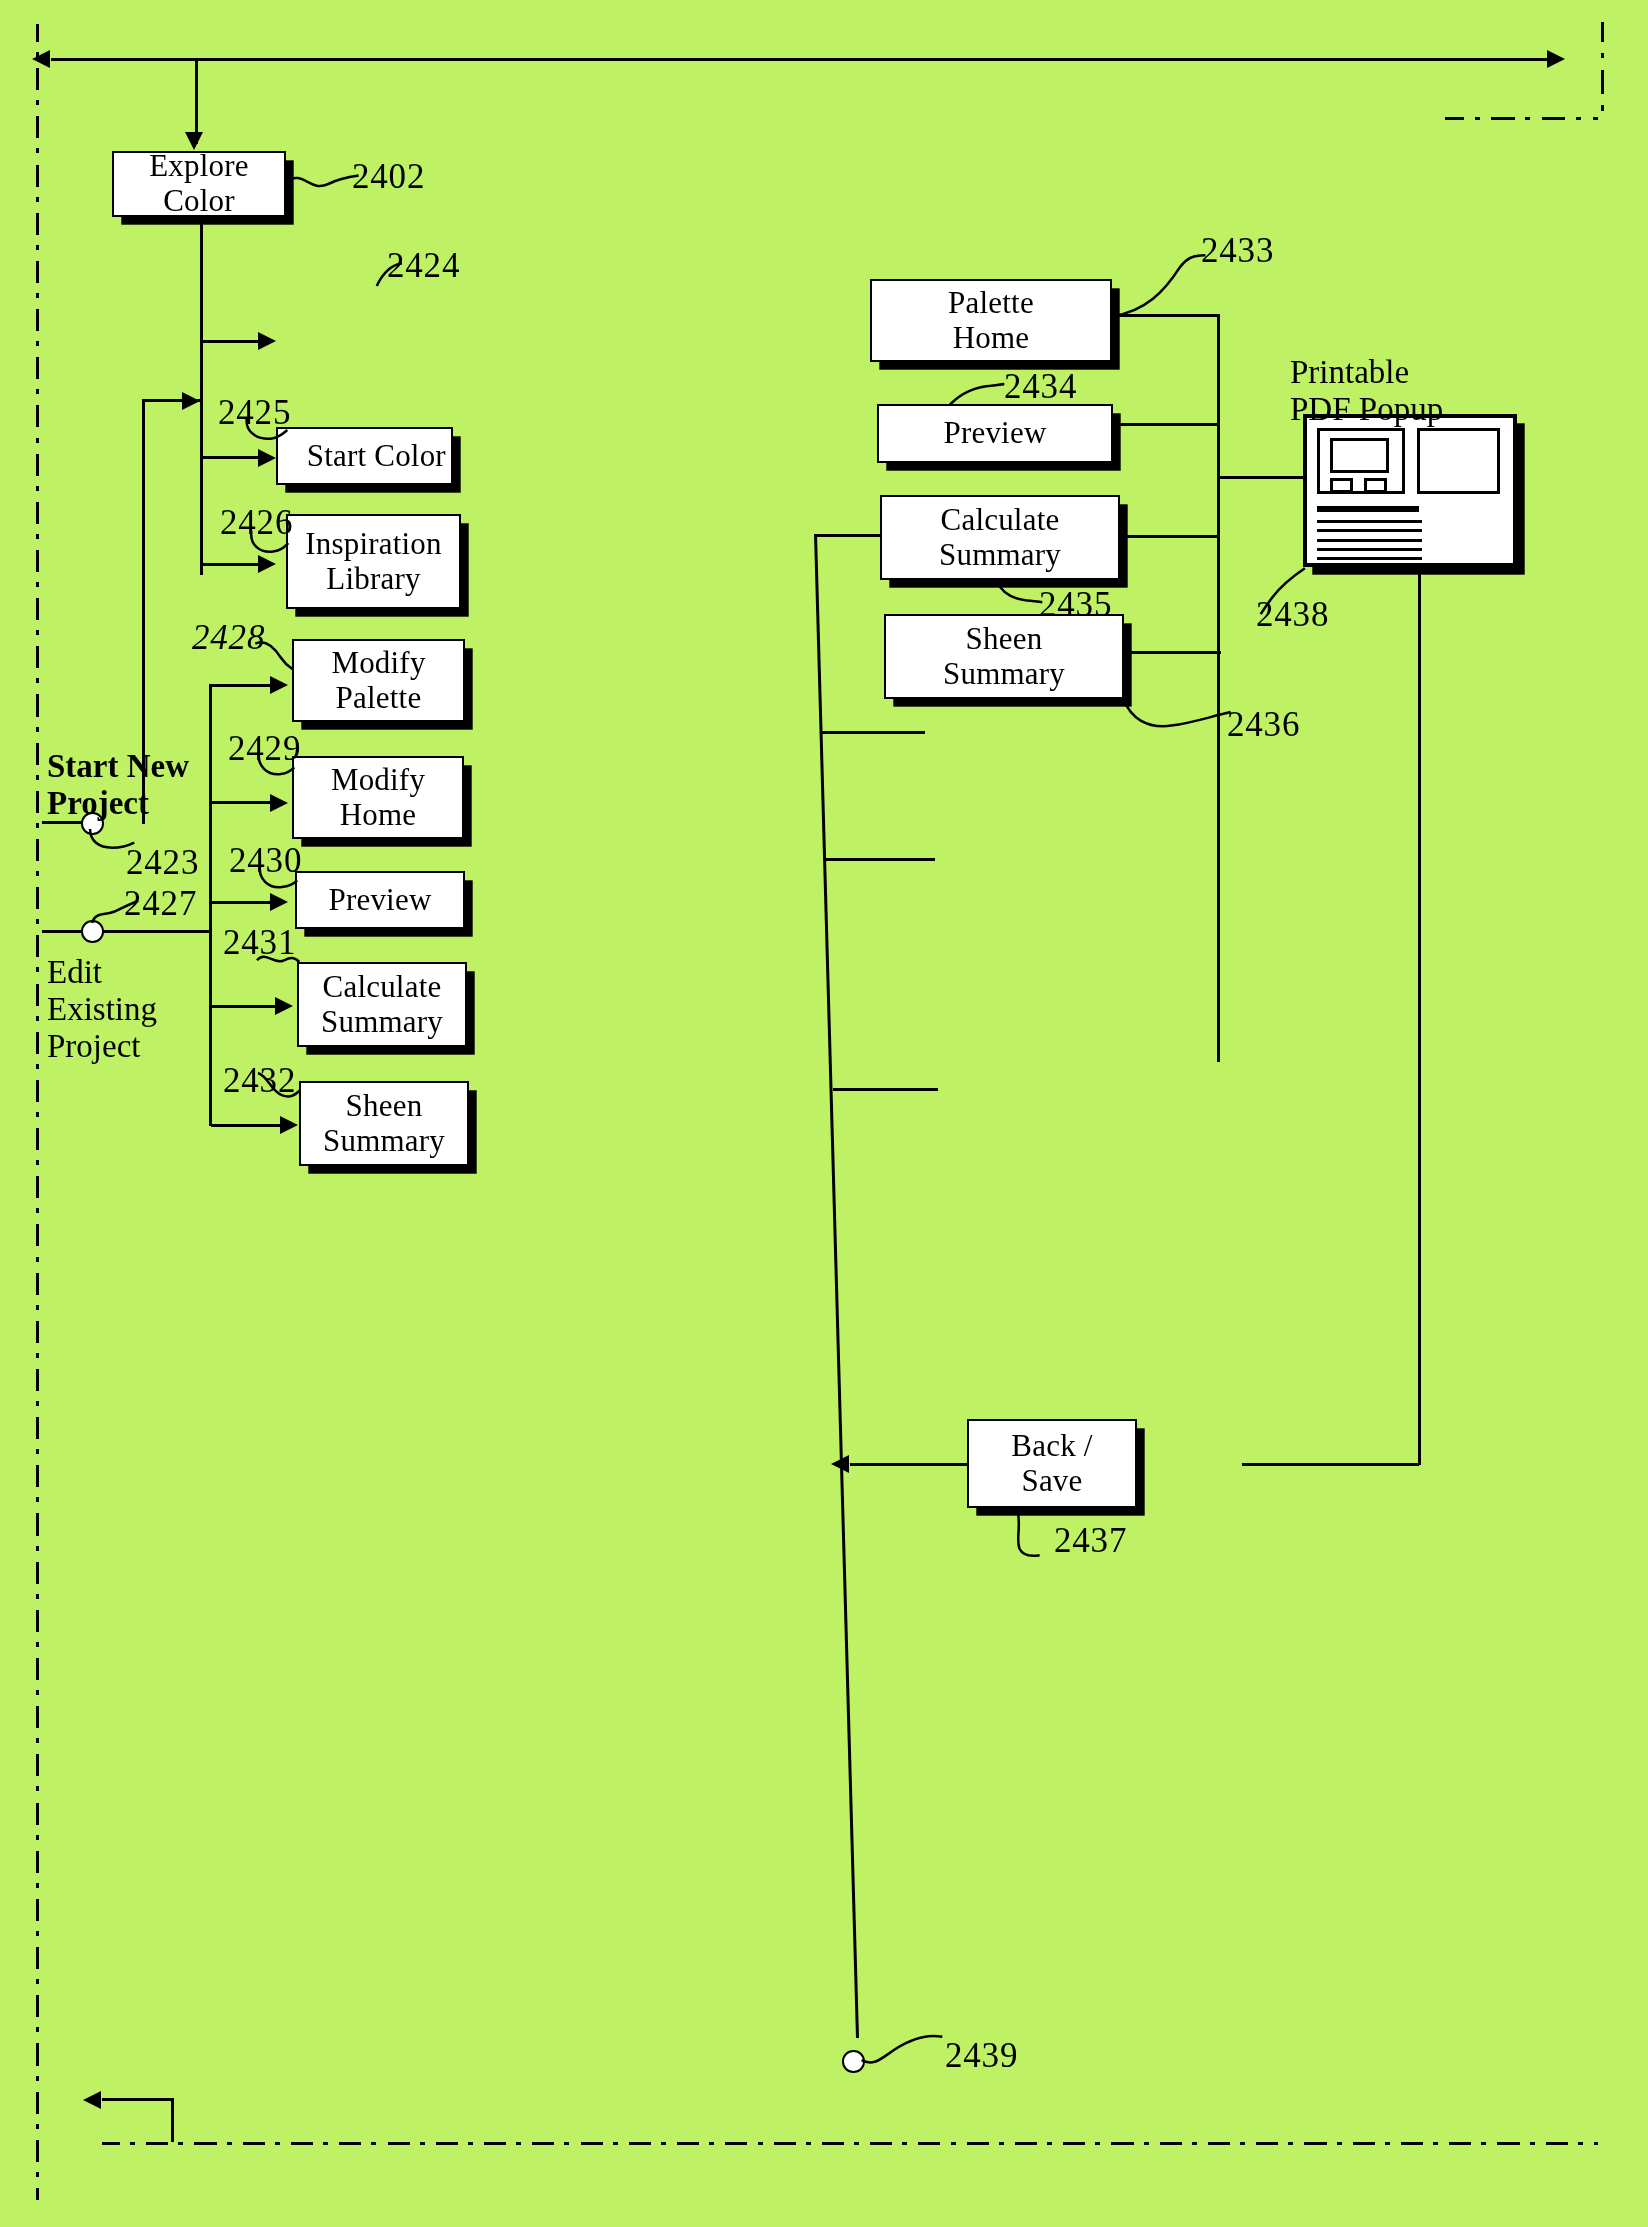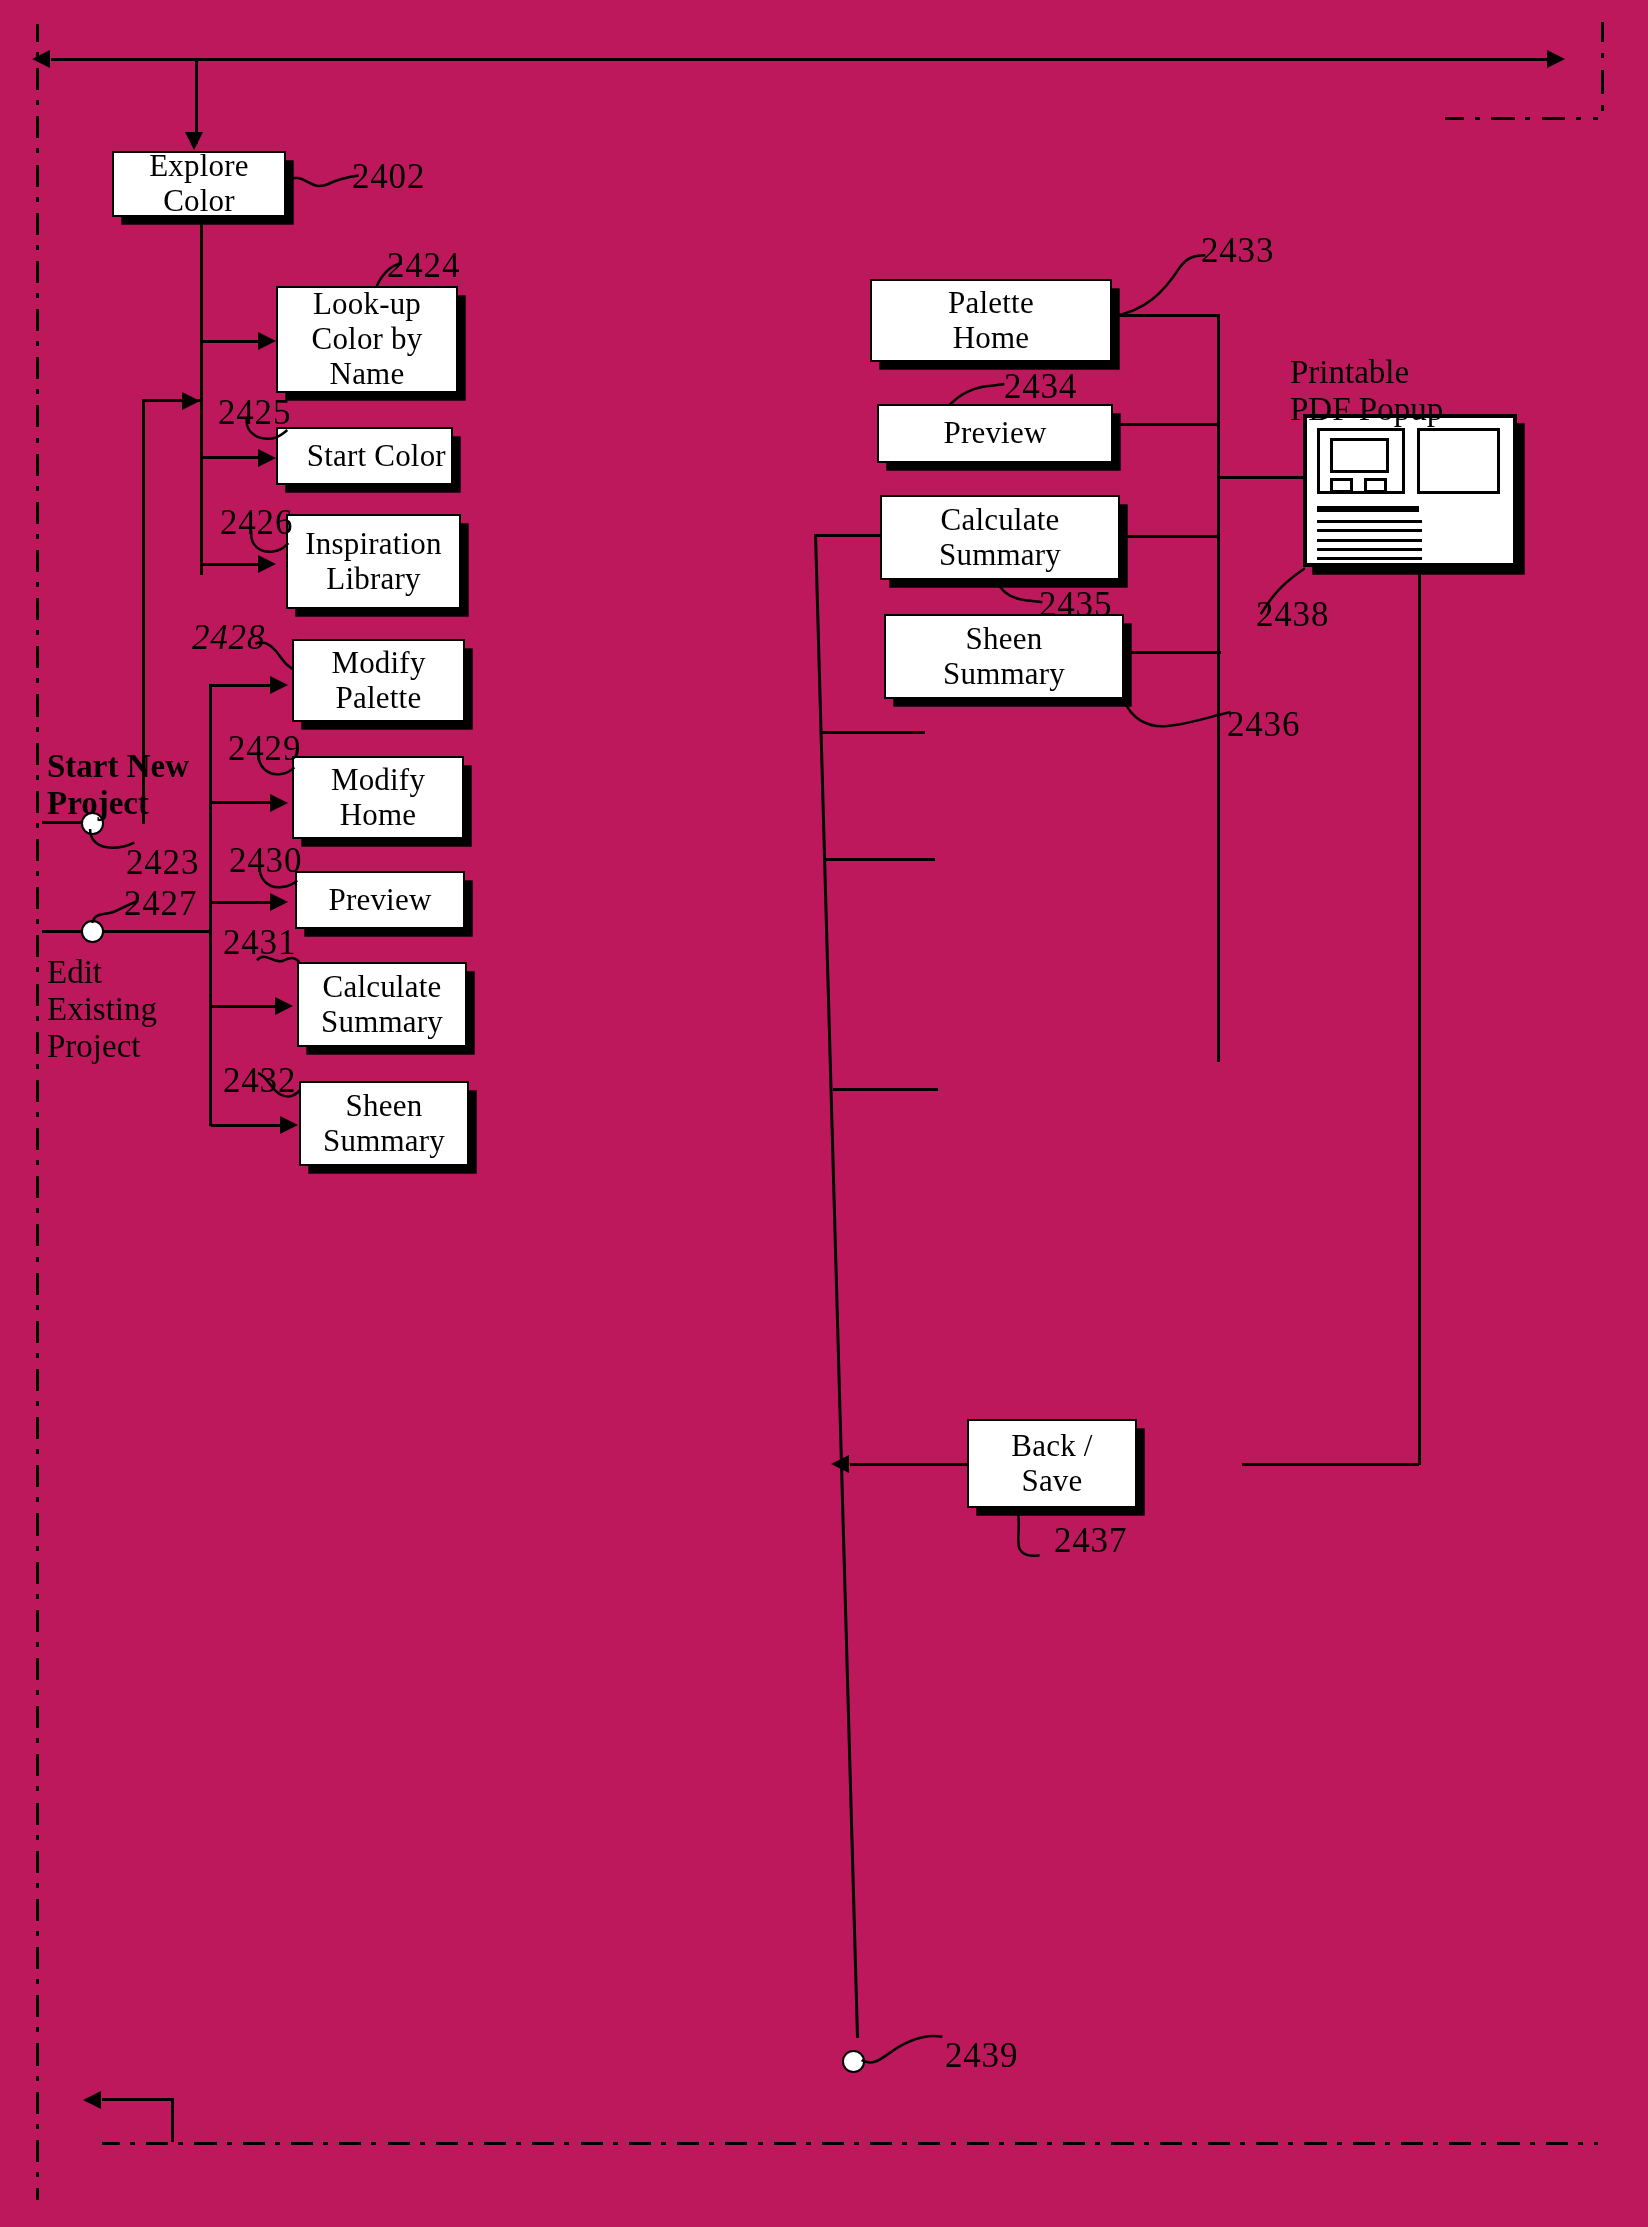--- a/index.html
+++ b/index.html
@@ -7,7 +7,7 @@
   #sheet{
     position:relative;
     width:1649px;height:2227px;
-    background:#be185d;
+    background:#bef264;
     overflow:hidden;
   }
   

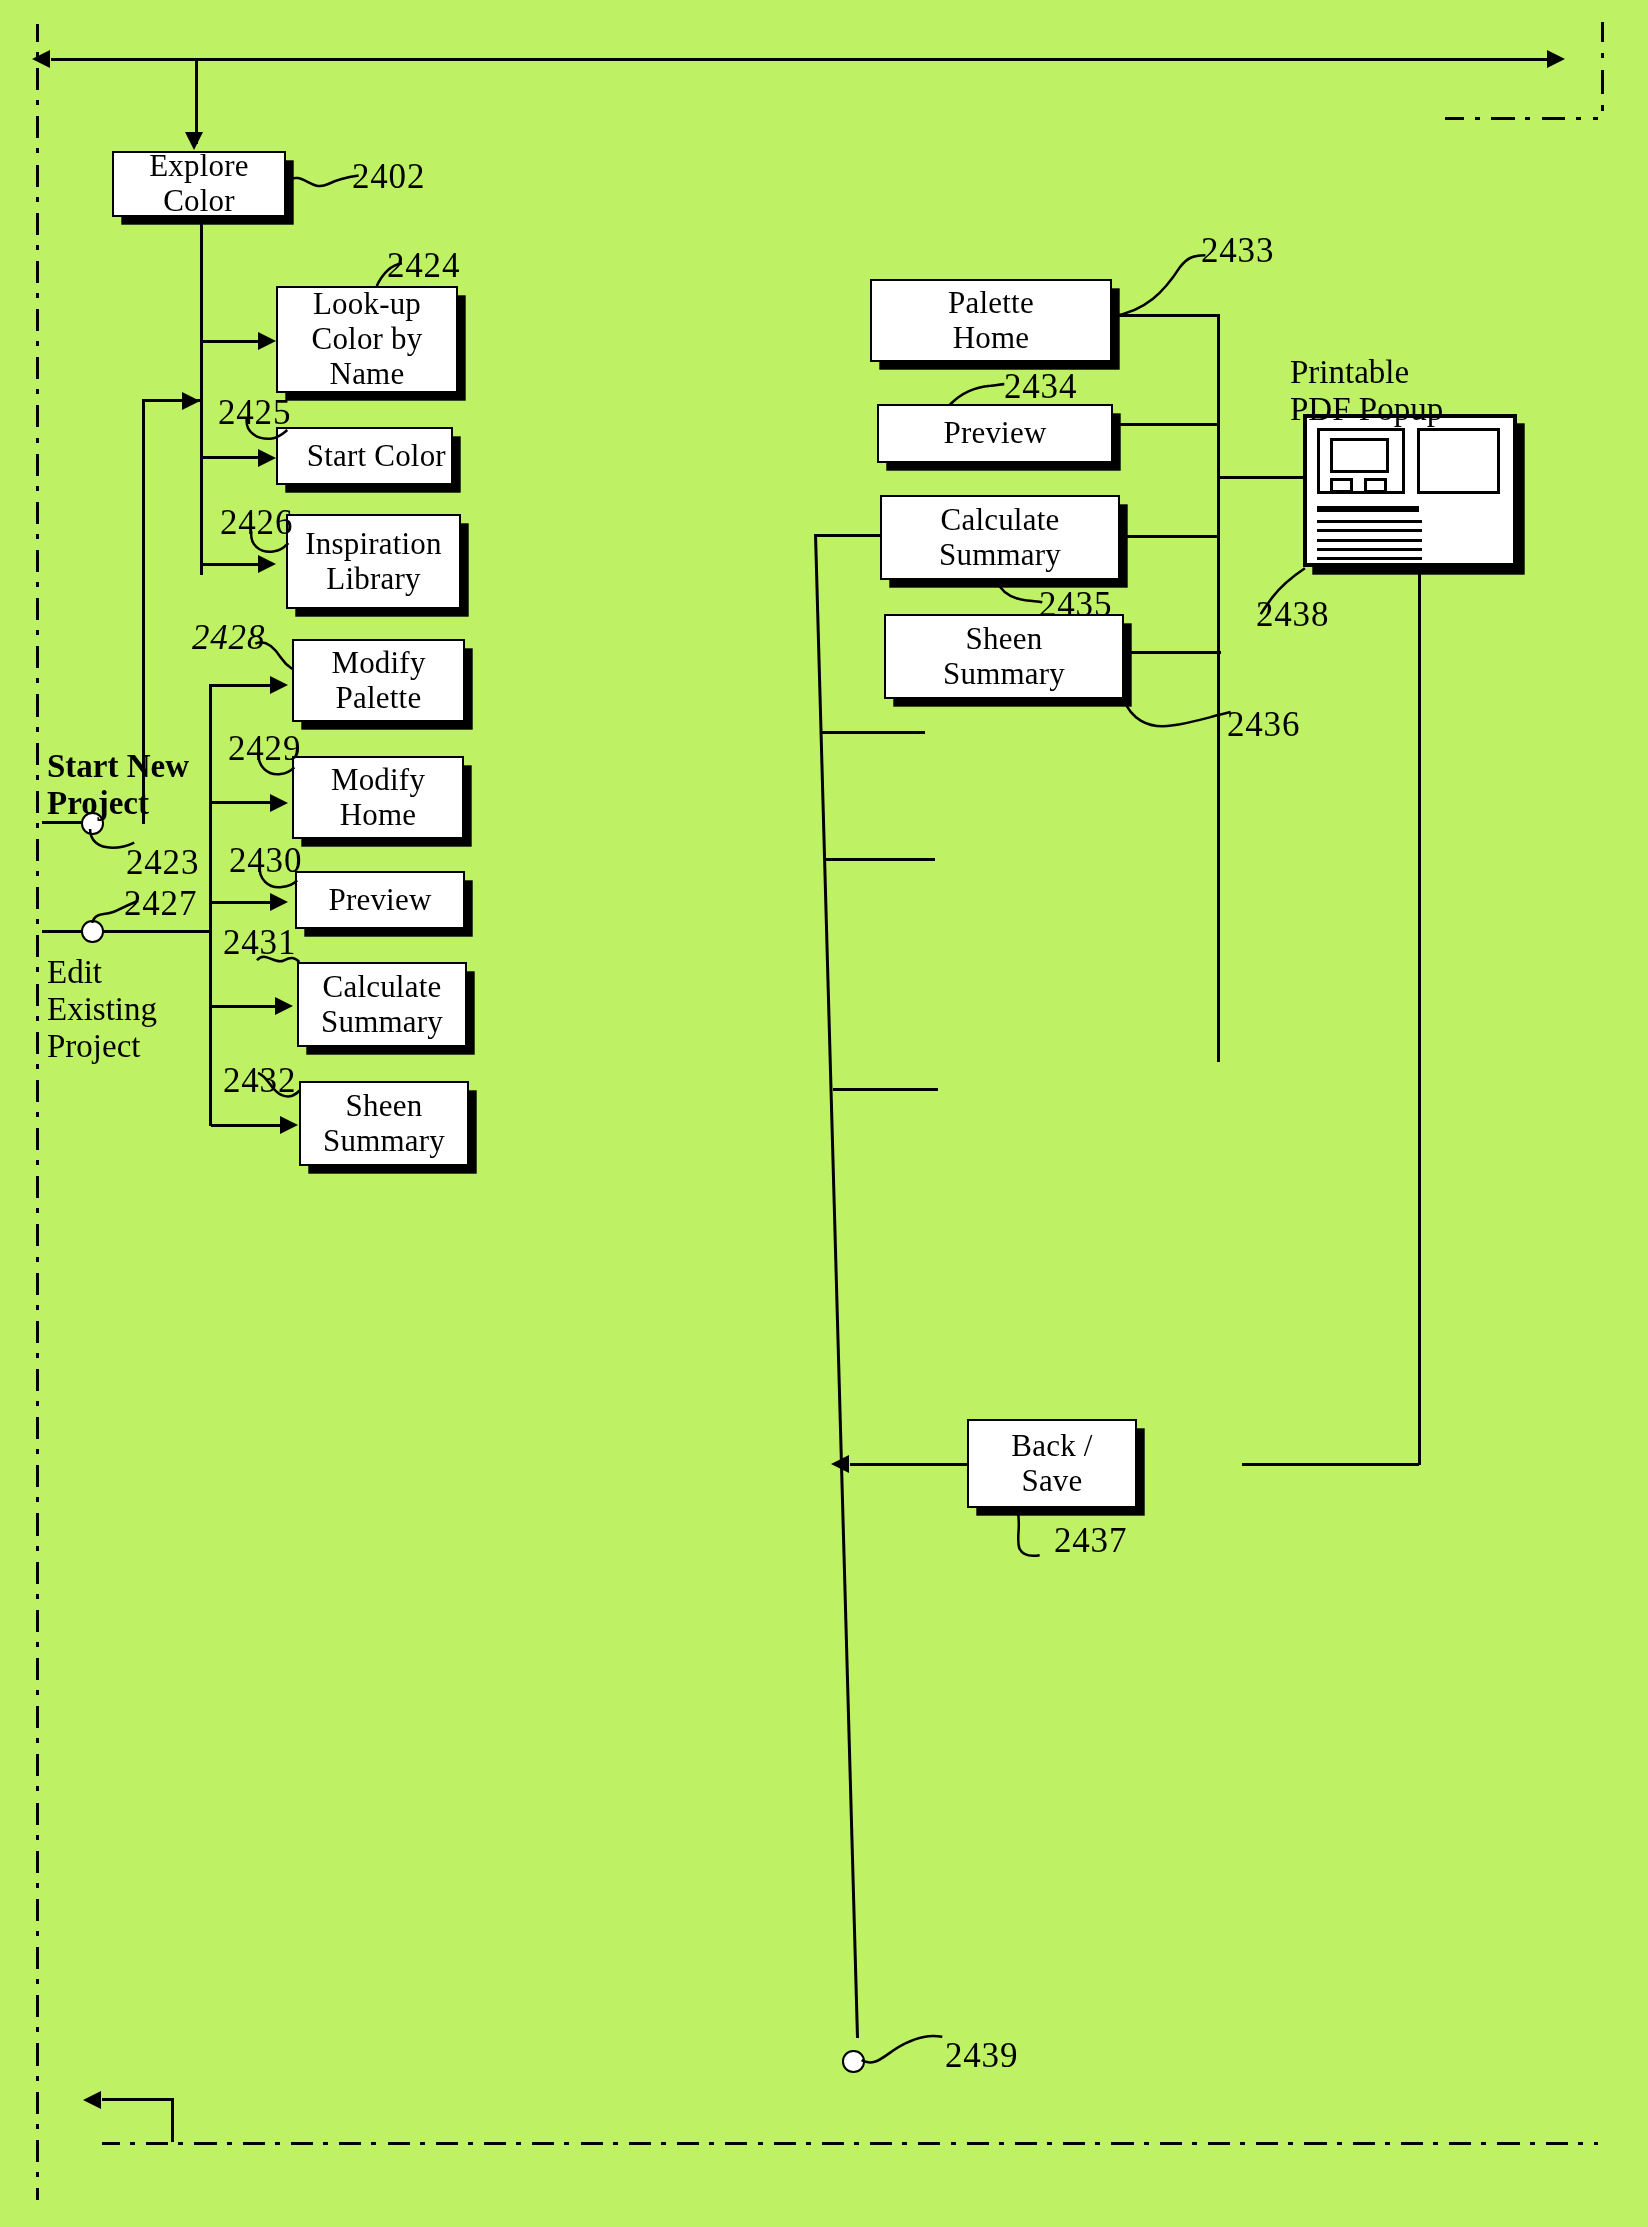--- a/index.html
+++ b/index.html
@@ -125,11 +125,6 @@
   <div class="h" style="left:144px;top:399px;width:58px;"></div>
   <div class="ar ar-r" style="left:182px;top:392px;"></div>
 
-  <div class="node" style="left:276px;top:286px;width:182px;height:107px;">
-    <span style="white-space:pre-line">Look-up
-Color by
-Name</span>
-  </div>
   <svg class="lead" style="left:365px;top:263px;width:42px;height:30px;" viewBox="0 0 50 35" width="42" height="30">
     <path d="M44,0 C32,2 22,10 14,27"></path>
   </svg>

